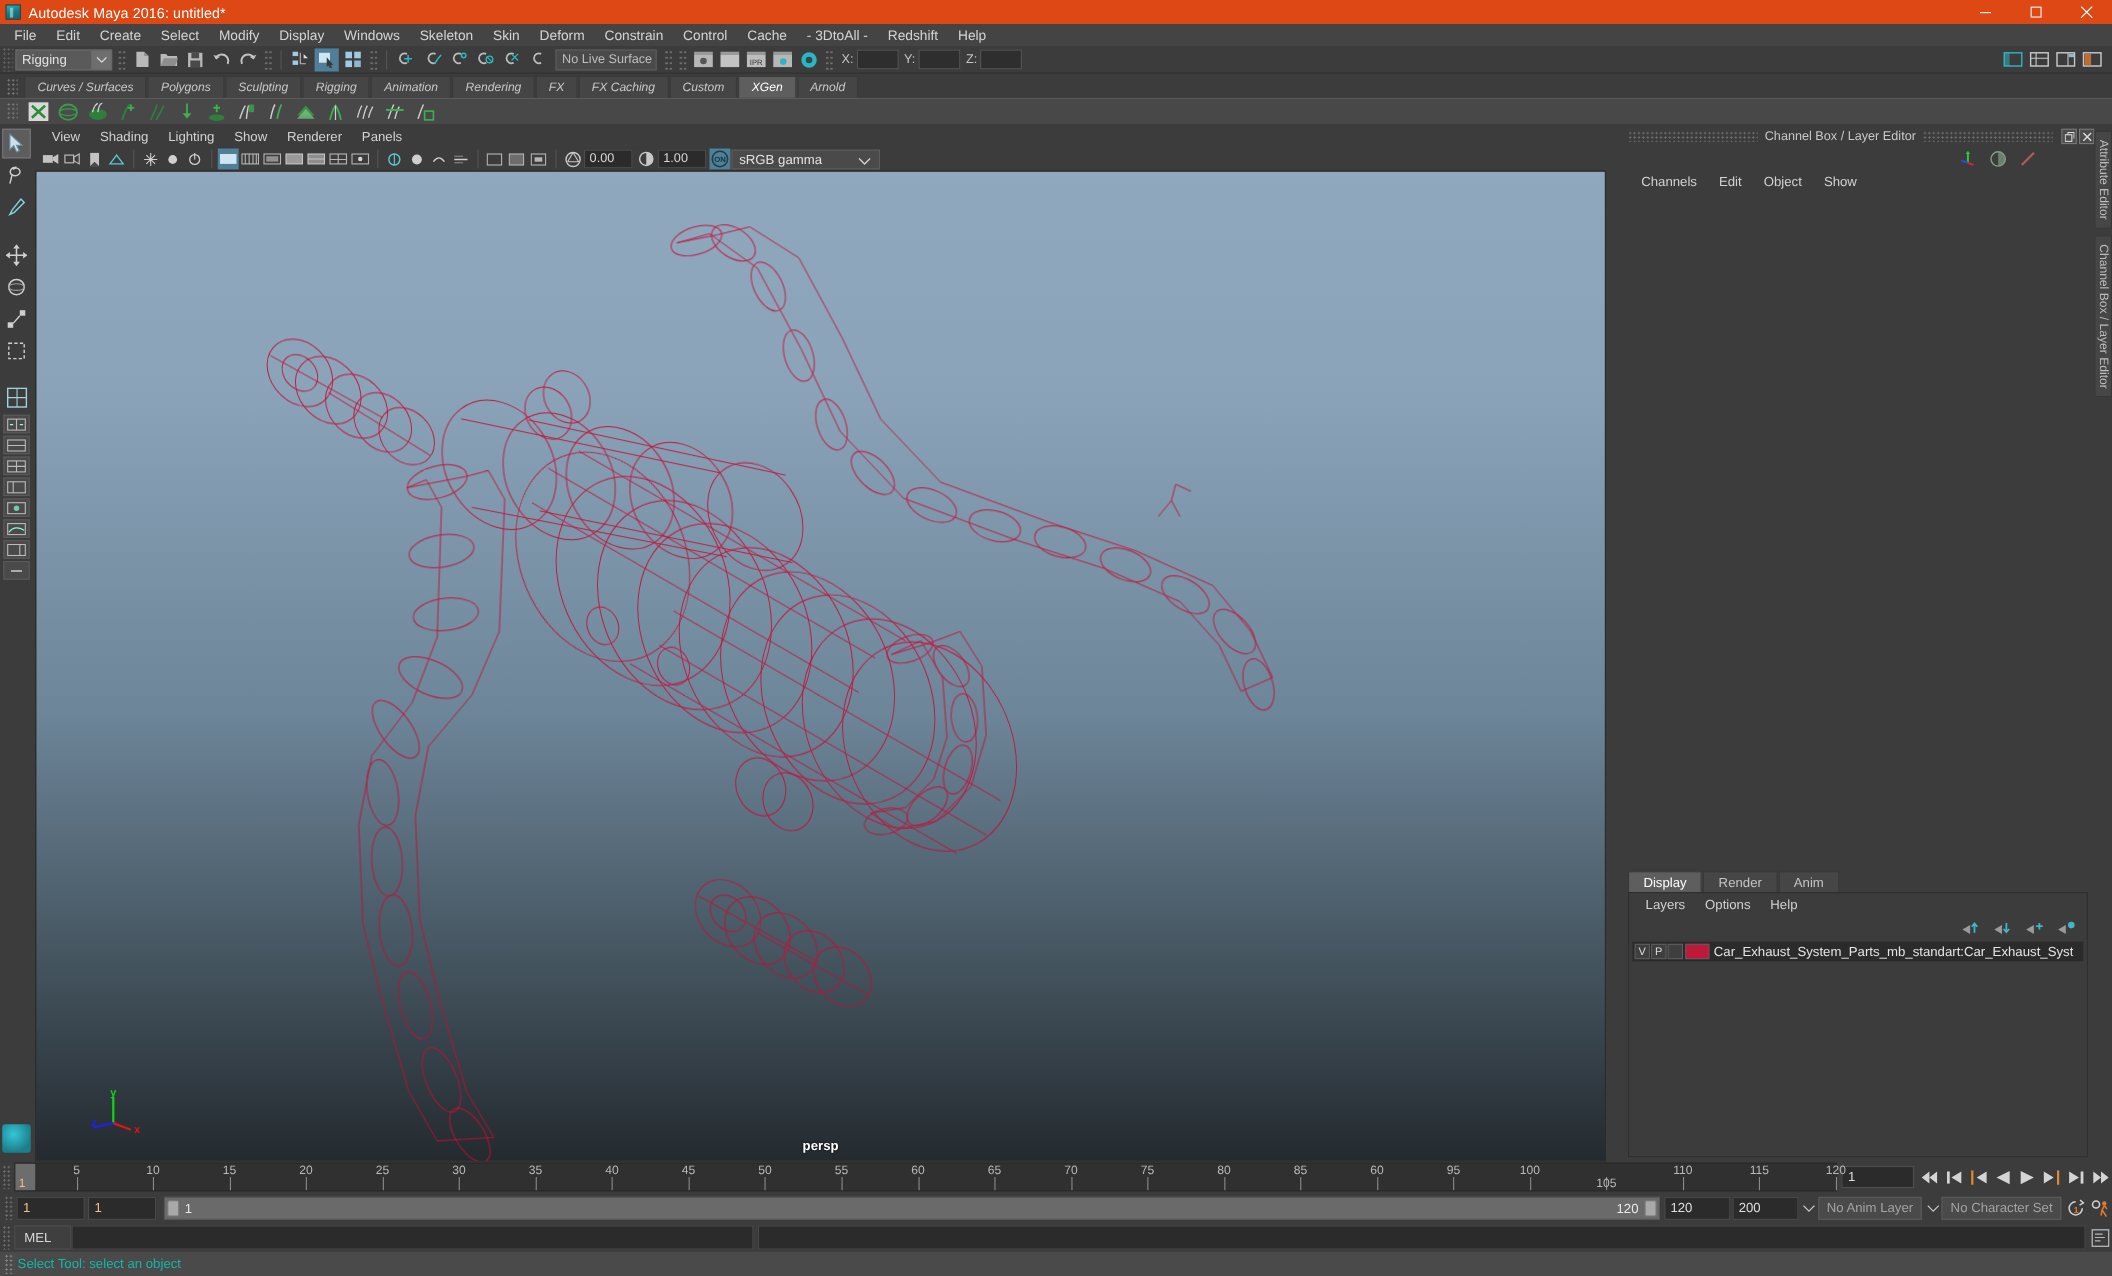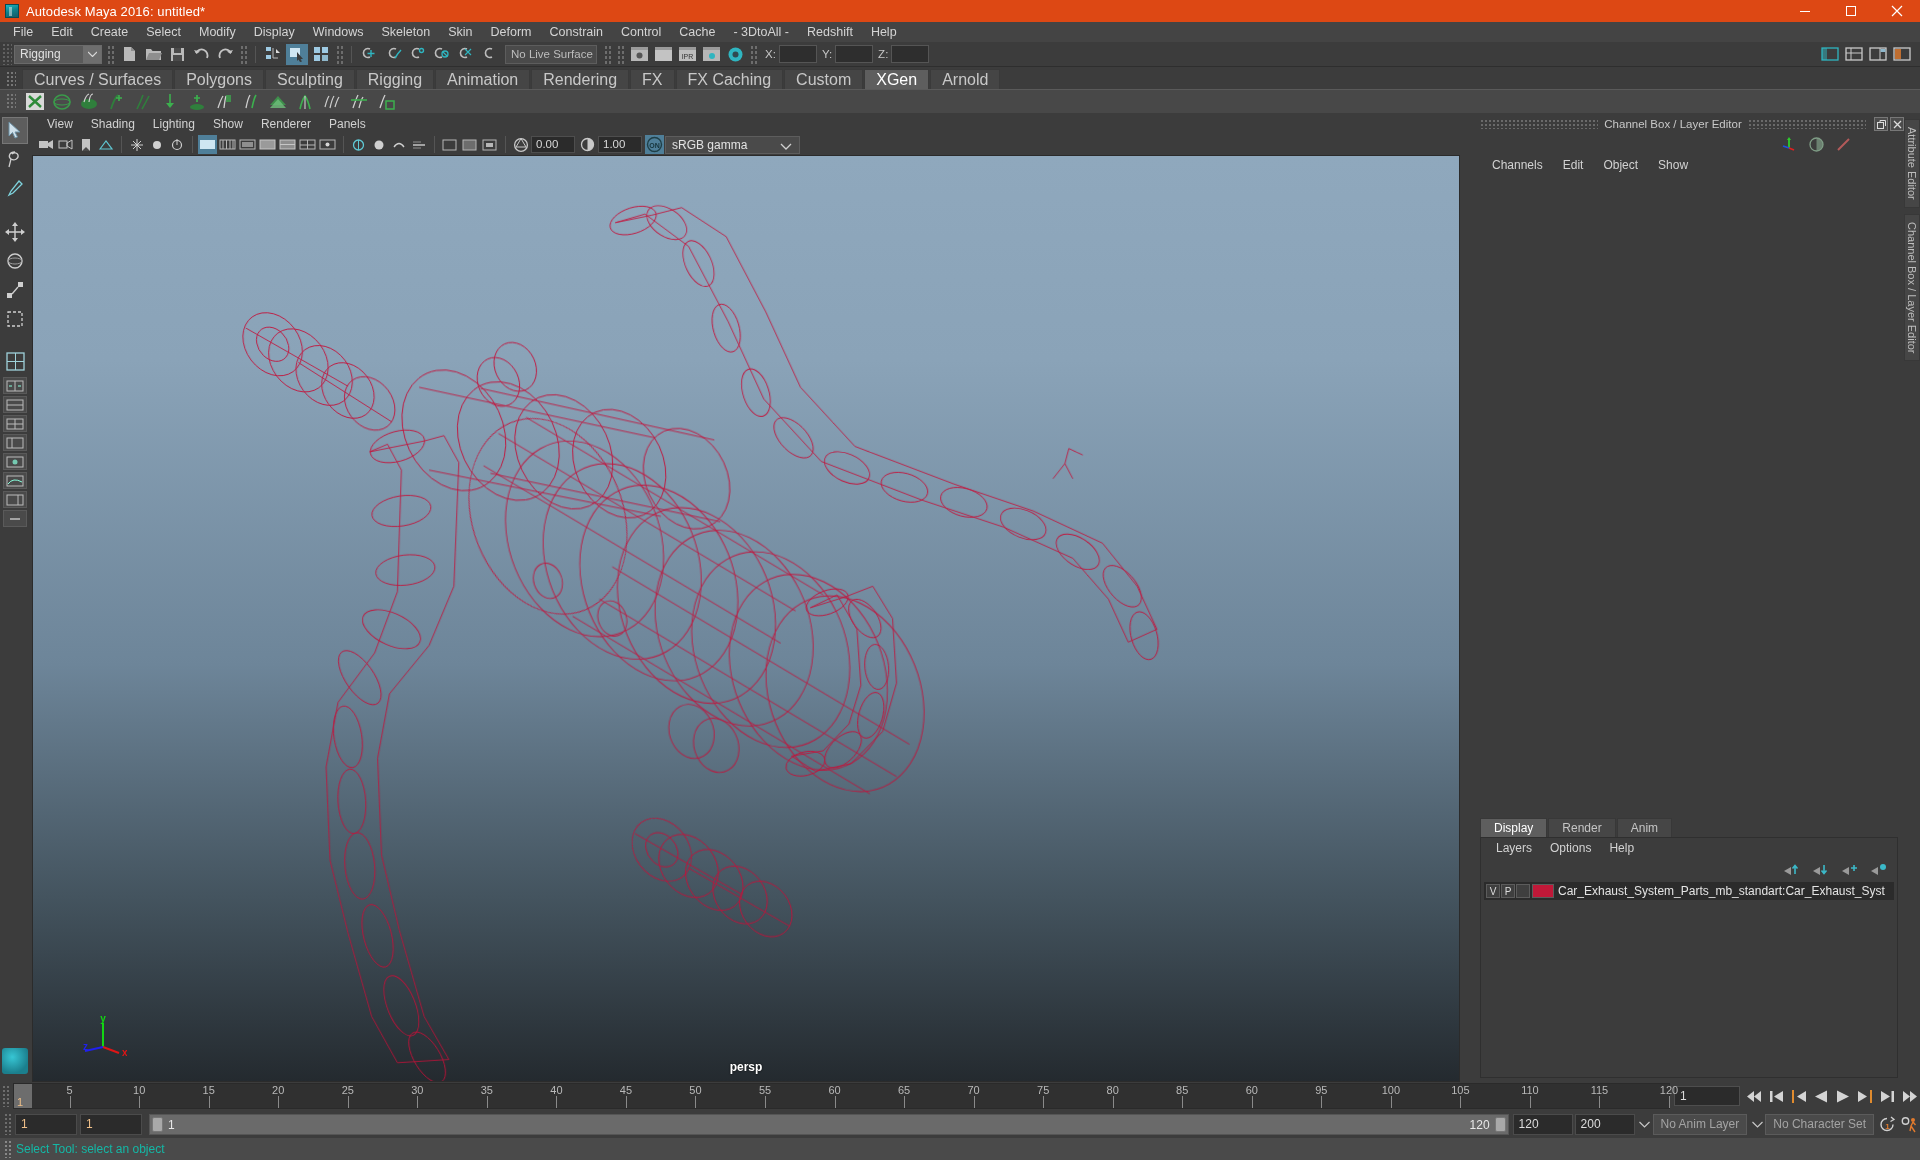--- a/index.html
+++ b/index.html
@@ -54,8 +54,8 @@
   .shelftabs { height:22px; display:flex; align-items:flex-end; padding-left:4px;}
   .sgrip{width:10px;height:16px;margin:0 6px 2px 2px;
       background-image:radial-gradient(#777 1px,transparent 1px);background-size:4px 4px;}
-  .stab { height:20px; padding:0 11px; font-size:16px; line-height:20px; color:#c8c8c8;
-      background:#454545; border:1px solid #3a3a3a; border-bottom:none; margin-right:1px;}
+  .stab { height:20px; padding:0 11px; font-size:11px; line-height:20px; color:#c8c8c8;
+      background:#454545; border:1px solid #3a3a3a; border-bottom:none; margin-right:1px;font-style:italic;}
   .stab.active { background:#5e5e5e; color:#fff;}
   .shelfrow { height:24px; background:#484848; border-top:1px solid #5a5a5a; display:flex; align-items:center; padding-left:4px;}
   .shbtn{width:25px;height:22px;display:flex;align-items:center;justify-content:center;margin-right:2px;flex:0 0 25px;}

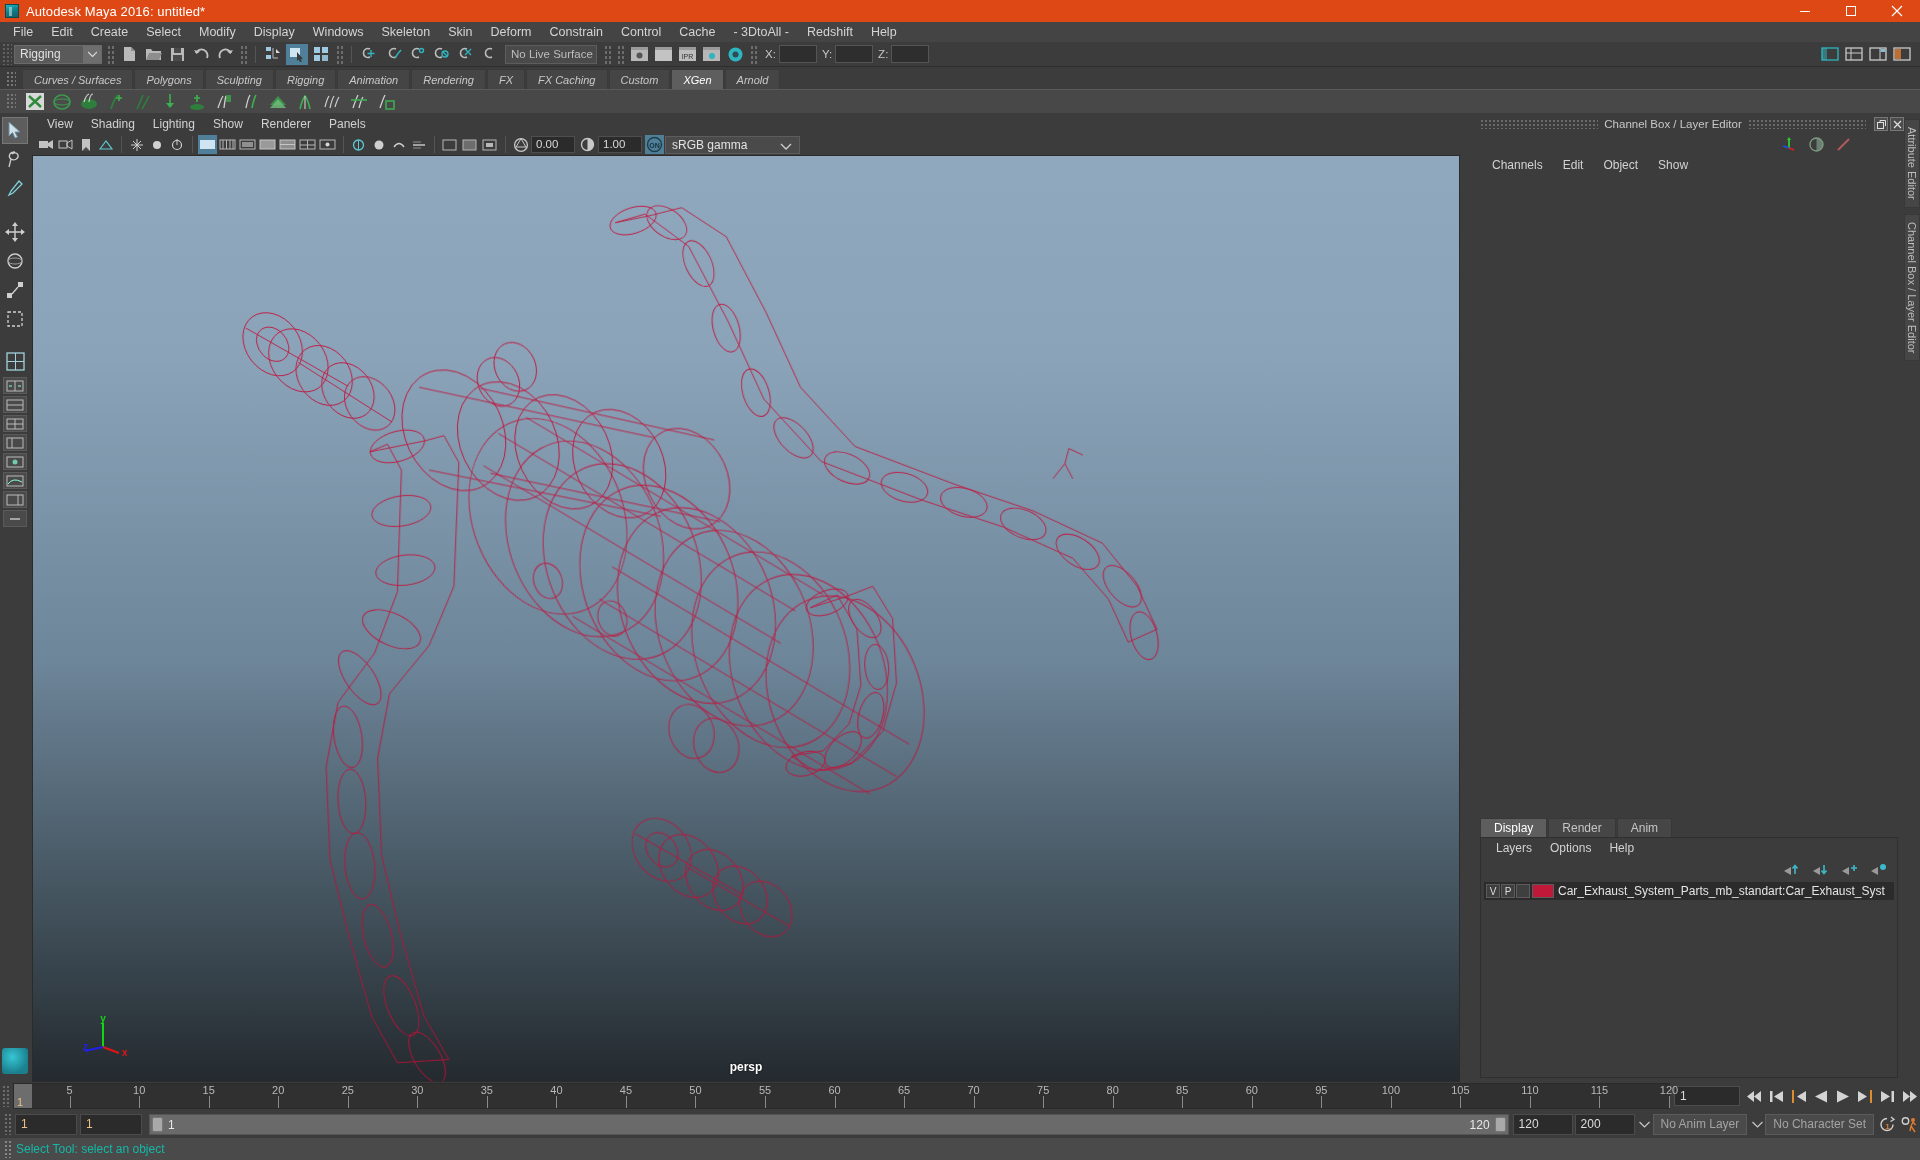--- a/index.html
+++ b/index.html
@@ -1048,7 +1048,7 @@
         <div class="tick" style="left: 83.1933%;"></div>
         <div class="ticklbl" style="left: 83.1933%;">100</div>
         <div class="tick" style="left: 87.395%;"></div>
-        <div class="ticklbl" style="left: 87.395%;">105</div>
+        <div class="ticklbl" style="left: 87.395%; margin-top: 12px;">105</div>
         <div class="tick" style="left: 91.5966%;"></div>
         <div class="ticklbl" style="left: 91.5966%;">110</div>
         <div class="tick" style="left: 95.7983%;"></div>

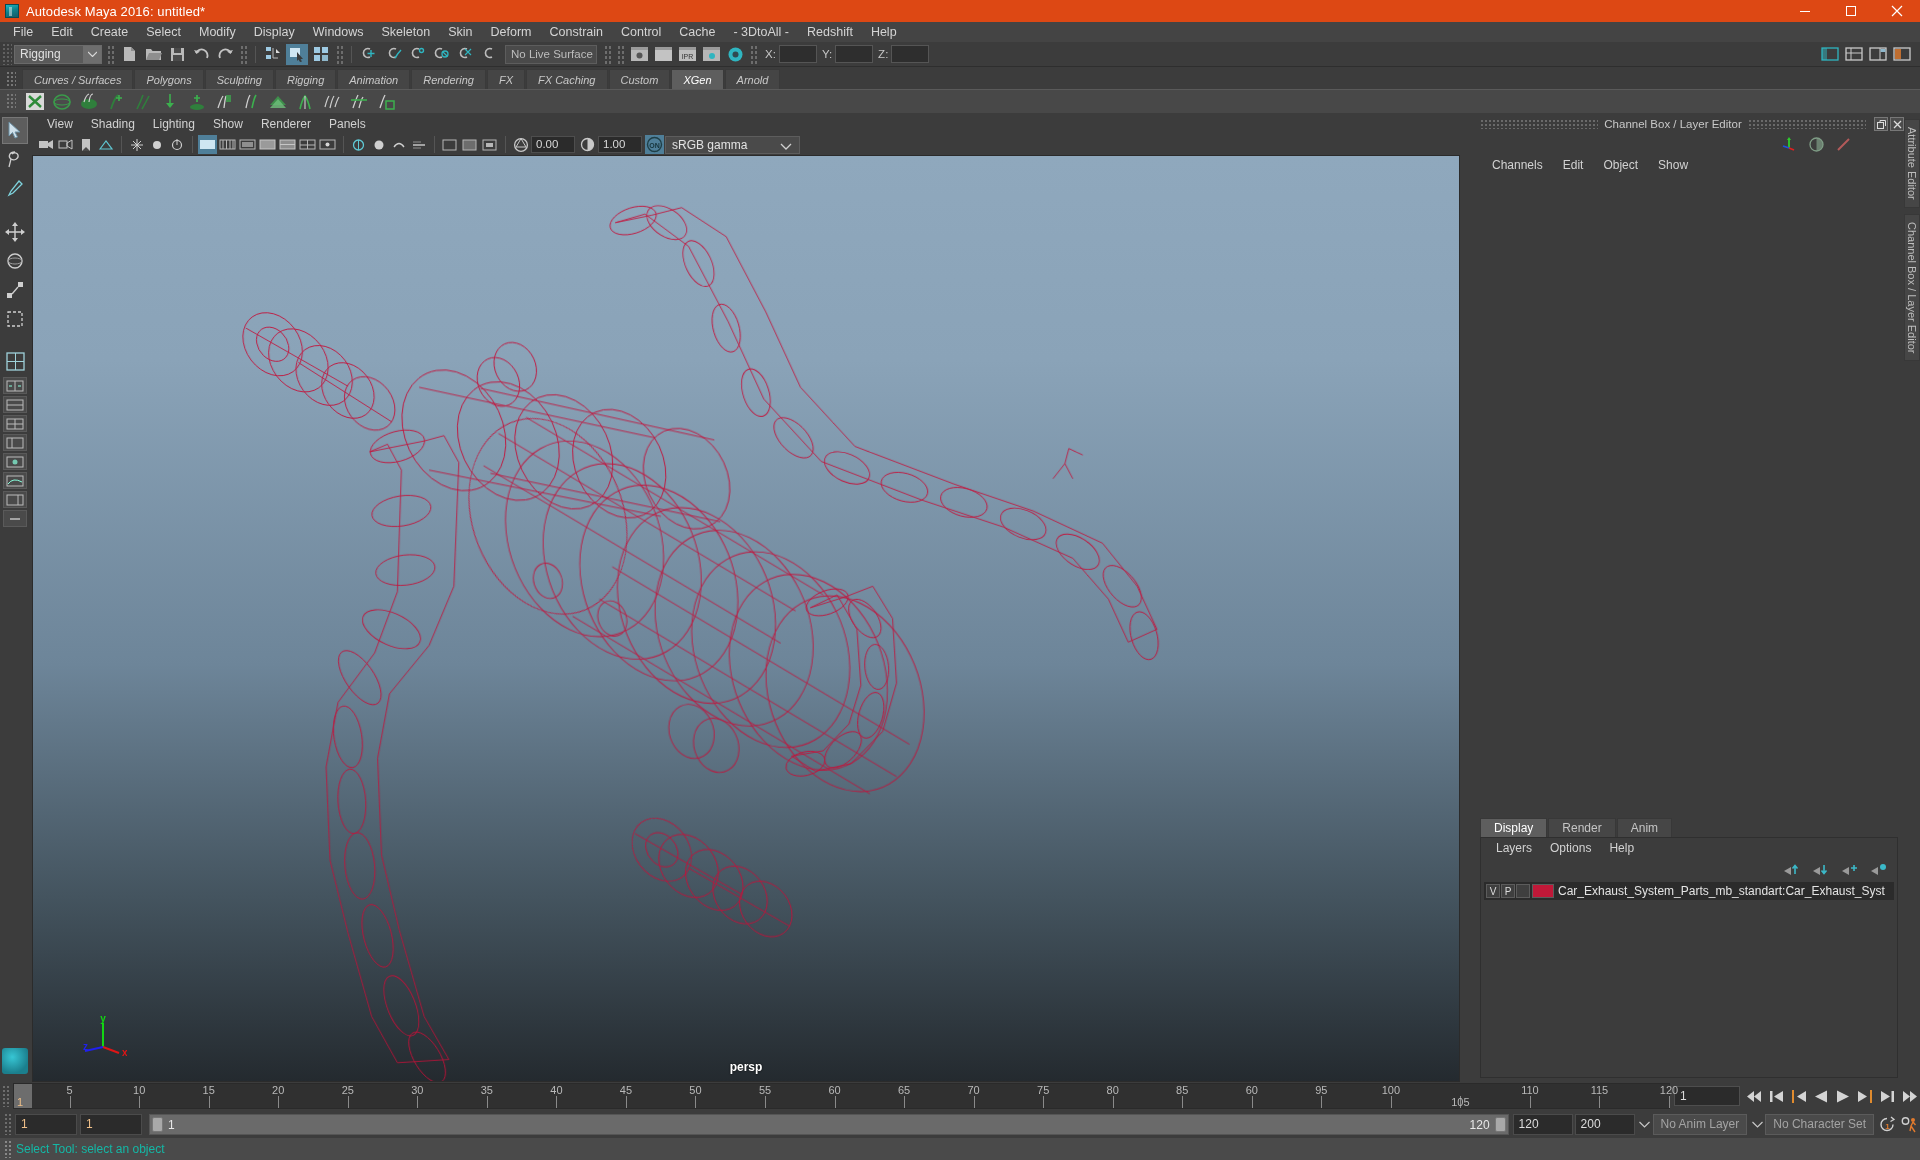--- a/index.html
+++ b/index.html
@@ -1143,6 +1143,18 @@
       </div>
   </div>
 
+  <div class="melwrap">
+    <div class="tgrip"></div>
+    <div class="mellabel">MEL</div>
+    <div class="melinput"></div>
+    <div class="melout"></div>
+    <div class="melbtn">
+      <svg width="17" height="17" viewBox="0 0 17 17">
+          <rect x="1" y="1" width="15" height="15" fill="none" stroke="#b6b6b6" stroke-width="1.2"></rect>
+          <path d="M3.5 5 h7 M3.5 8 h9 M3.5 11 h5" stroke="#b6b6b6" stroke-width="1.1"></path>
+        </svg>
+      </div>
+  </div>
 
   <div class="statustext">
     <div class="sgrip2"></div>

